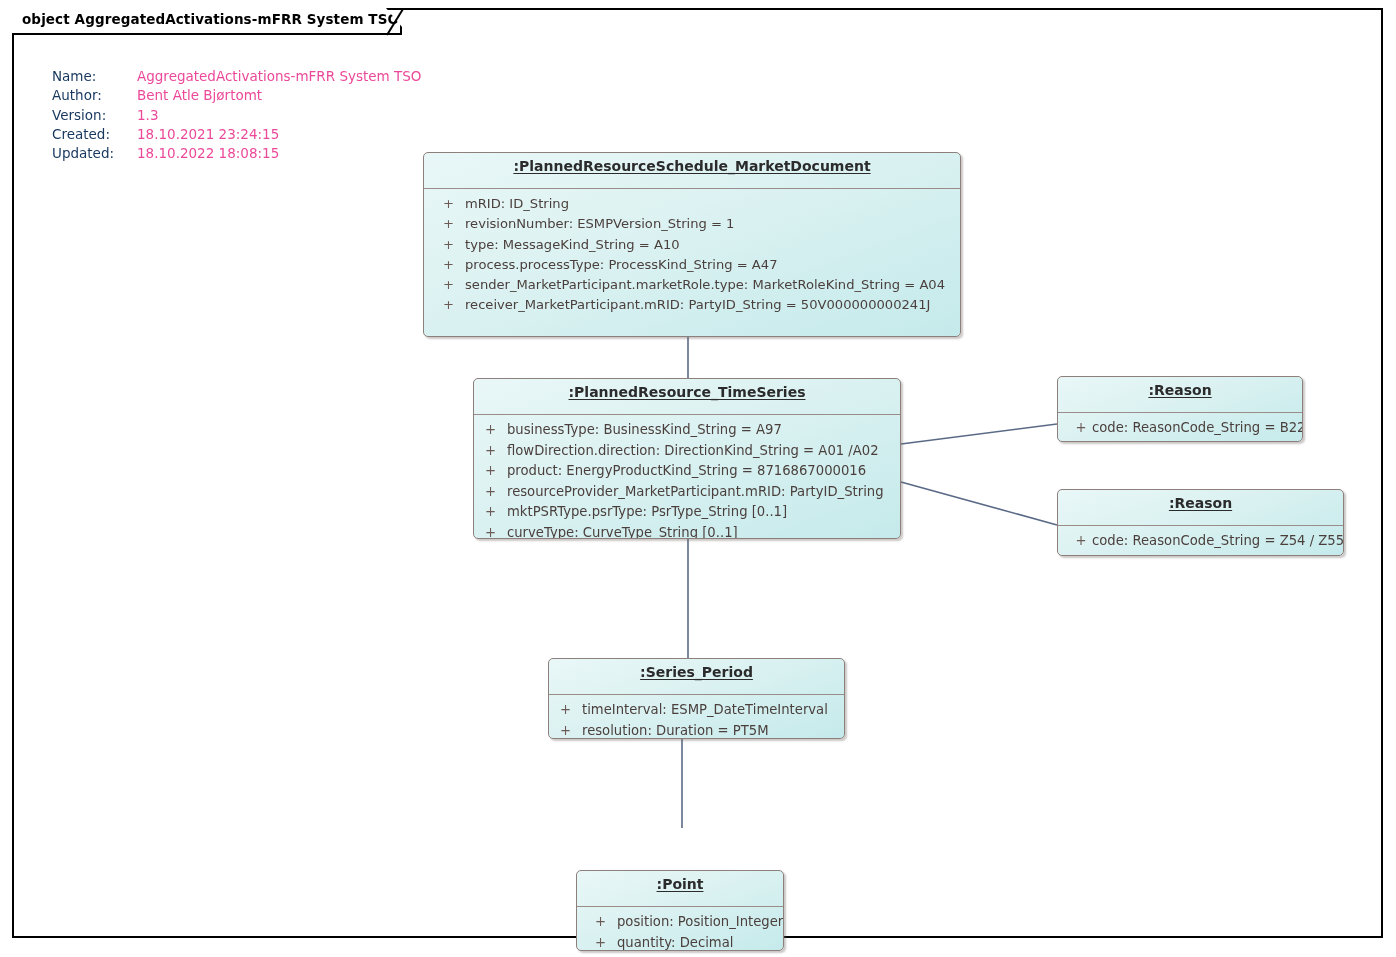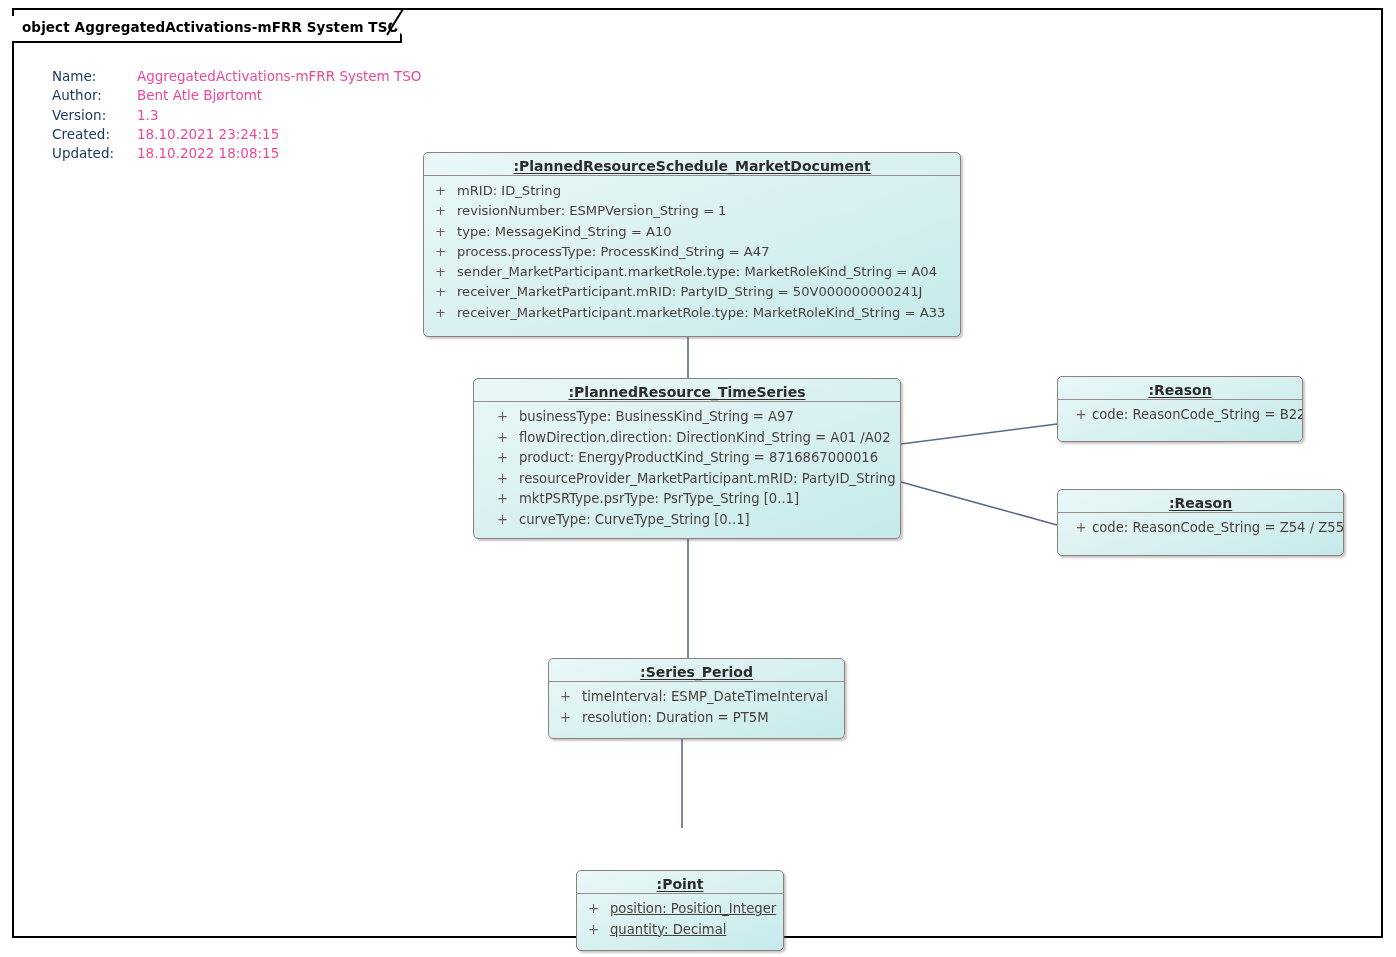--- a/index.html
+++ b/index.html
@@ -164,7 +164,7 @@
 
   <div class="frame"></div>
 
-  <div class="frame-tab" id="frame-tab" style="width:390px;margin-top:8px;">
+  <div class="frame-tab" id="frame-tab" style="width:390px;">
     <div class="frame-tab-inner">
       <div class="frame-tab-label">object AggregatedActivations-mFRR System TSO</div>
     </div>

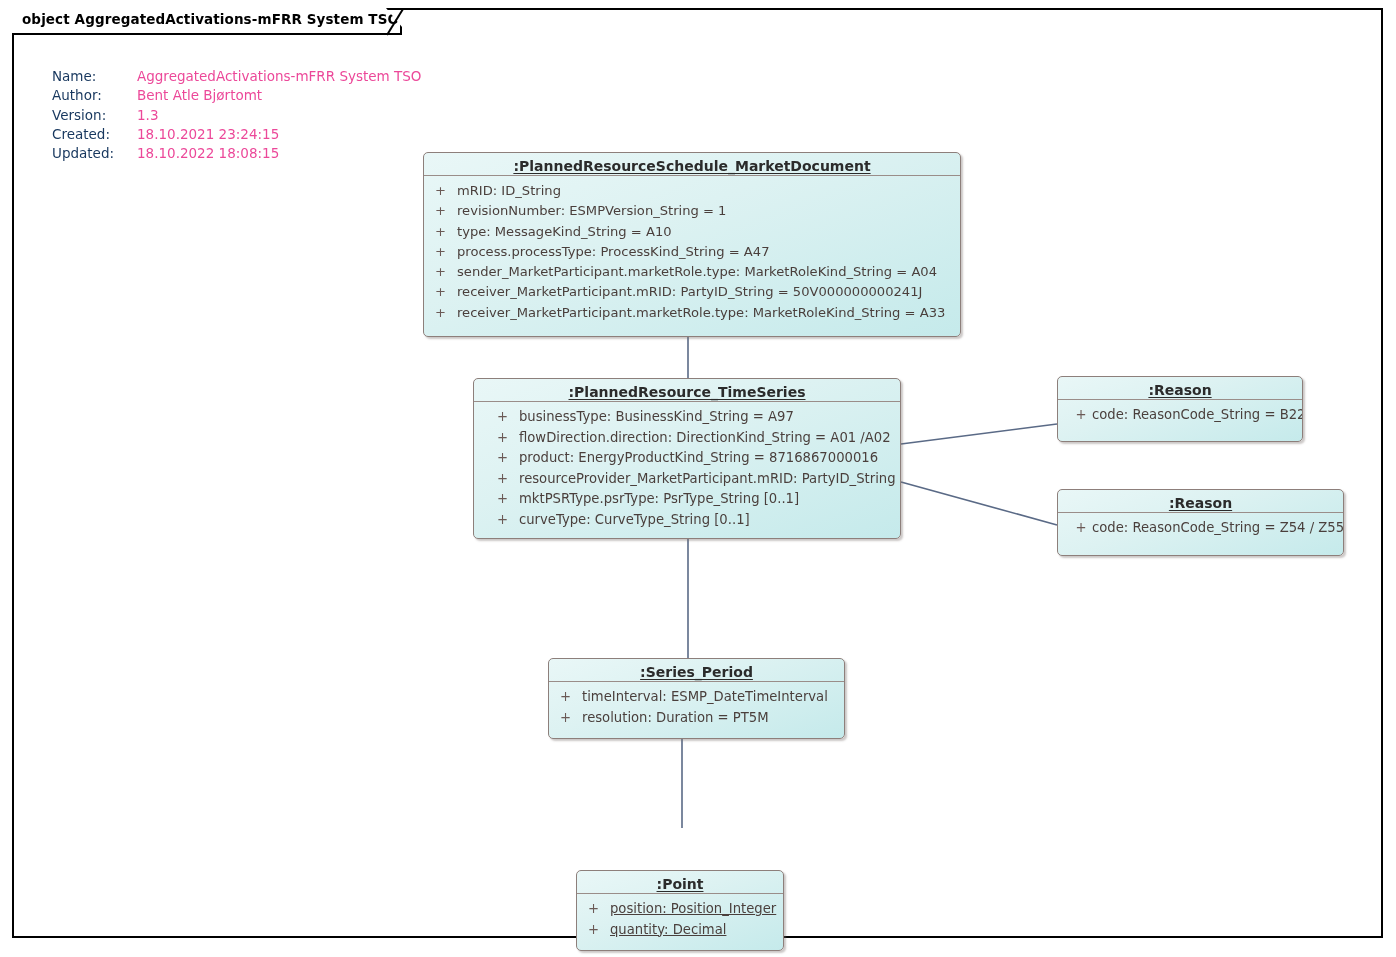--- a/index.html
+++ b/index.html
@@ -110,7 +110,7 @@
     color: #2b2b2b;
     border-bottom: 1px solid #9a8d89;
     padding-top: 5px;
-    padding-bottom: 1px;
+    padding-bottom: 14px;
     white-space: nowrap;
     overflow: hidden;
   }

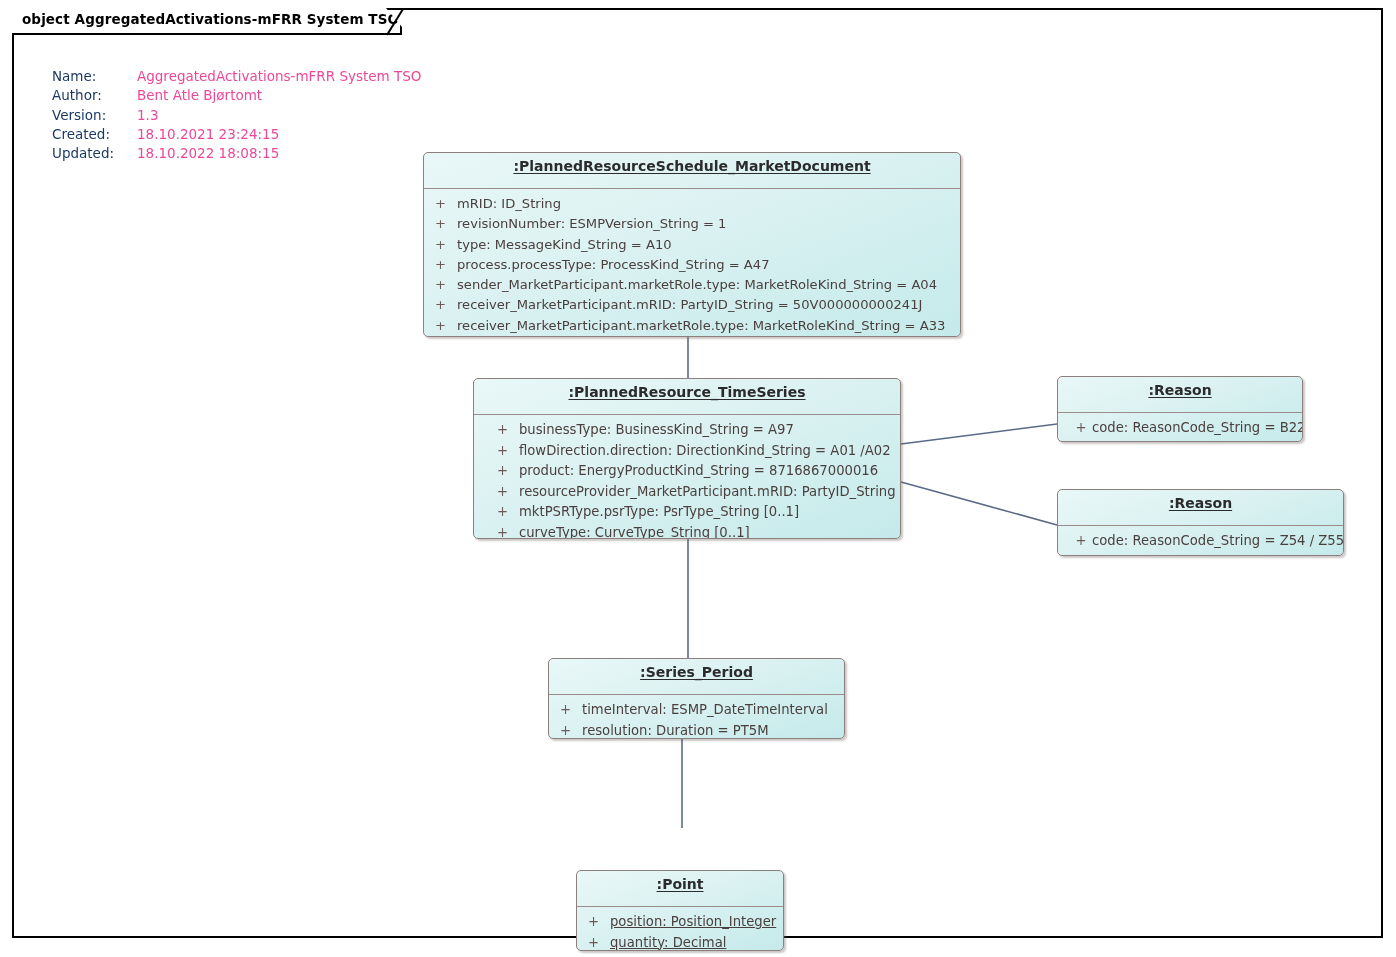--- a/index.html
+++ b/index.html
@@ -128,7 +128,7 @@
     line-height: 20.5px;
     color: #4a3f3c;
     white-space: nowrap;
-    padding-left: 11px;
+    padding-left: 19px;
   }
   .attr .vis {
     display: inline-block;

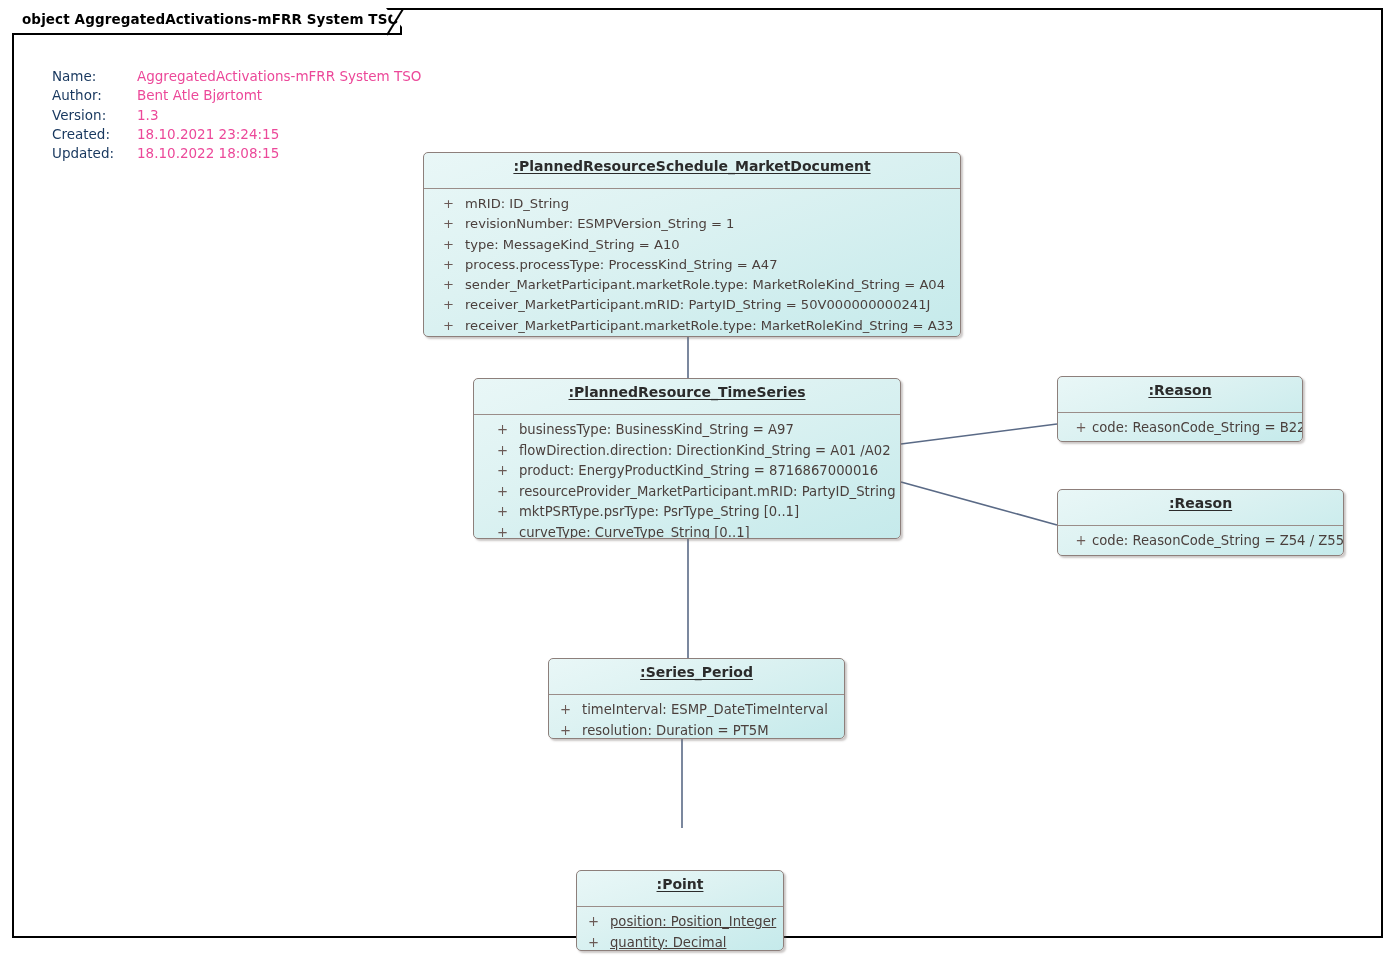--- a/index.html
+++ b/index.html
@@ -212,7 +212,6 @@
       <span class="attr"><span class="vis">+</span><span>process.processType: ProcessKind_String = A47</span></span>
       <span class="attr"><span class="vis">+</span><span>sender_MarketParticipant.marketRole.type: MarketRoleKind_String = A04</span></span>
       <span class="attr"><span class="vis">+</span><span>receiver_MarketParticipant.mRID: PartyID_String = 50V000000000241J</span></span>
-      <span class="attr"><span class="vis">+</span><span>receiver_MarketParticipant.marketRole.type: MarketRoleKind_String = A33</span></span>
     </div>
   </div>
 

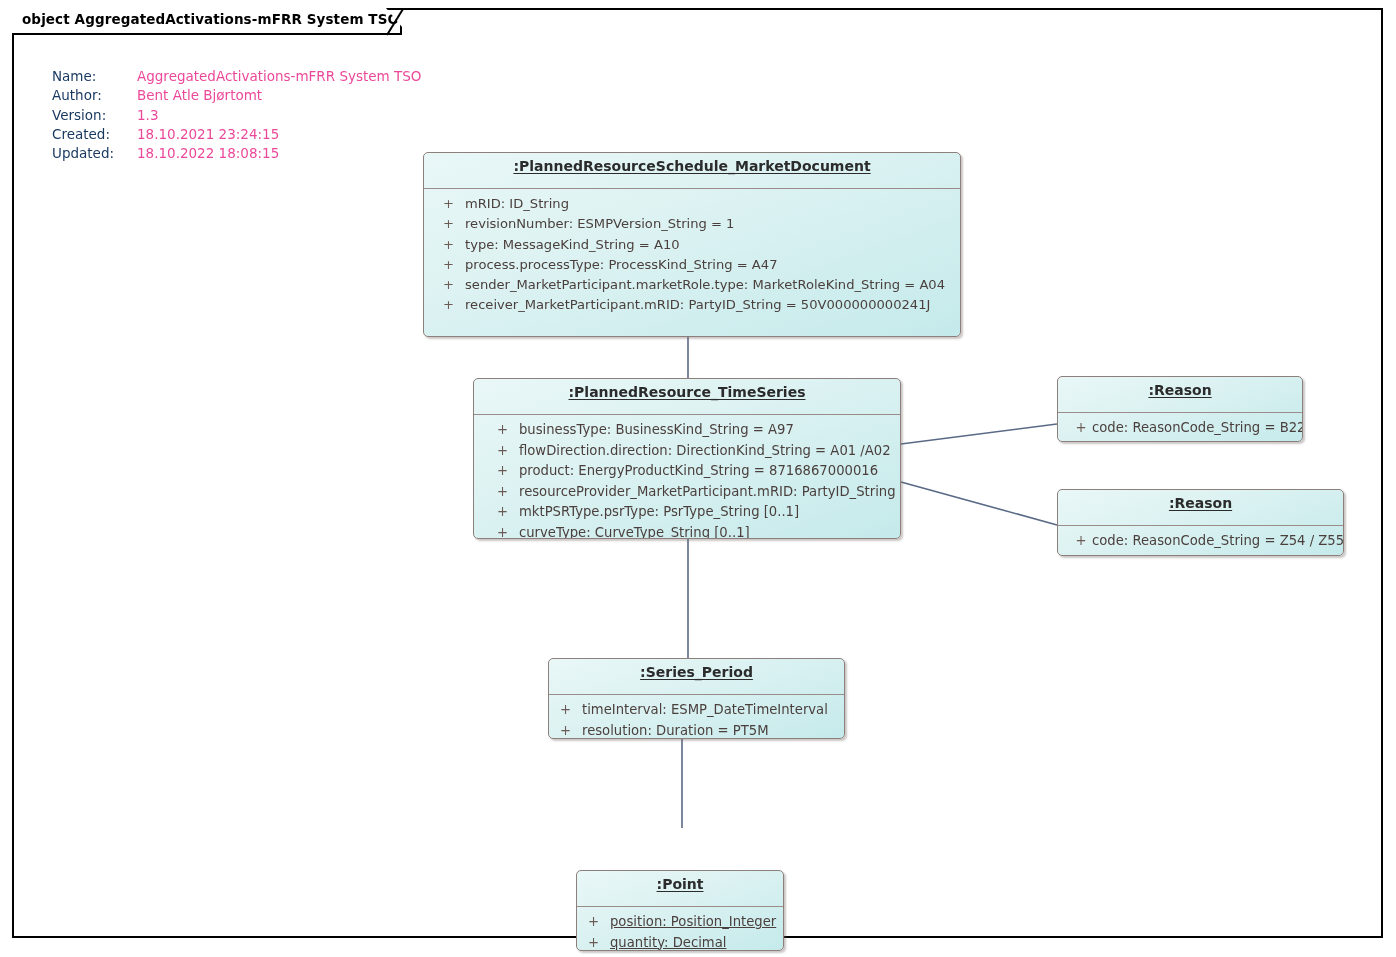--- a/index.html
+++ b/index.html
@@ -138,7 +138,7 @@
 
   
   #box-marketdocument .attr { font-size: 13.1px; line-height: 20.3px; }
-  #box-timeseries   .attr { padding-left: 23px; }
+  #box-timeseries   .attr { padding-left: 11px; }
   #box-reason1 .attr, #box-reason2 .attr { padding-left: 12px; text-align: center; }
   #box-seriesperiod .attr { padding-left: 11px; }
   #box-point .attr { padding-left: 11px; text-decoration: underline; }

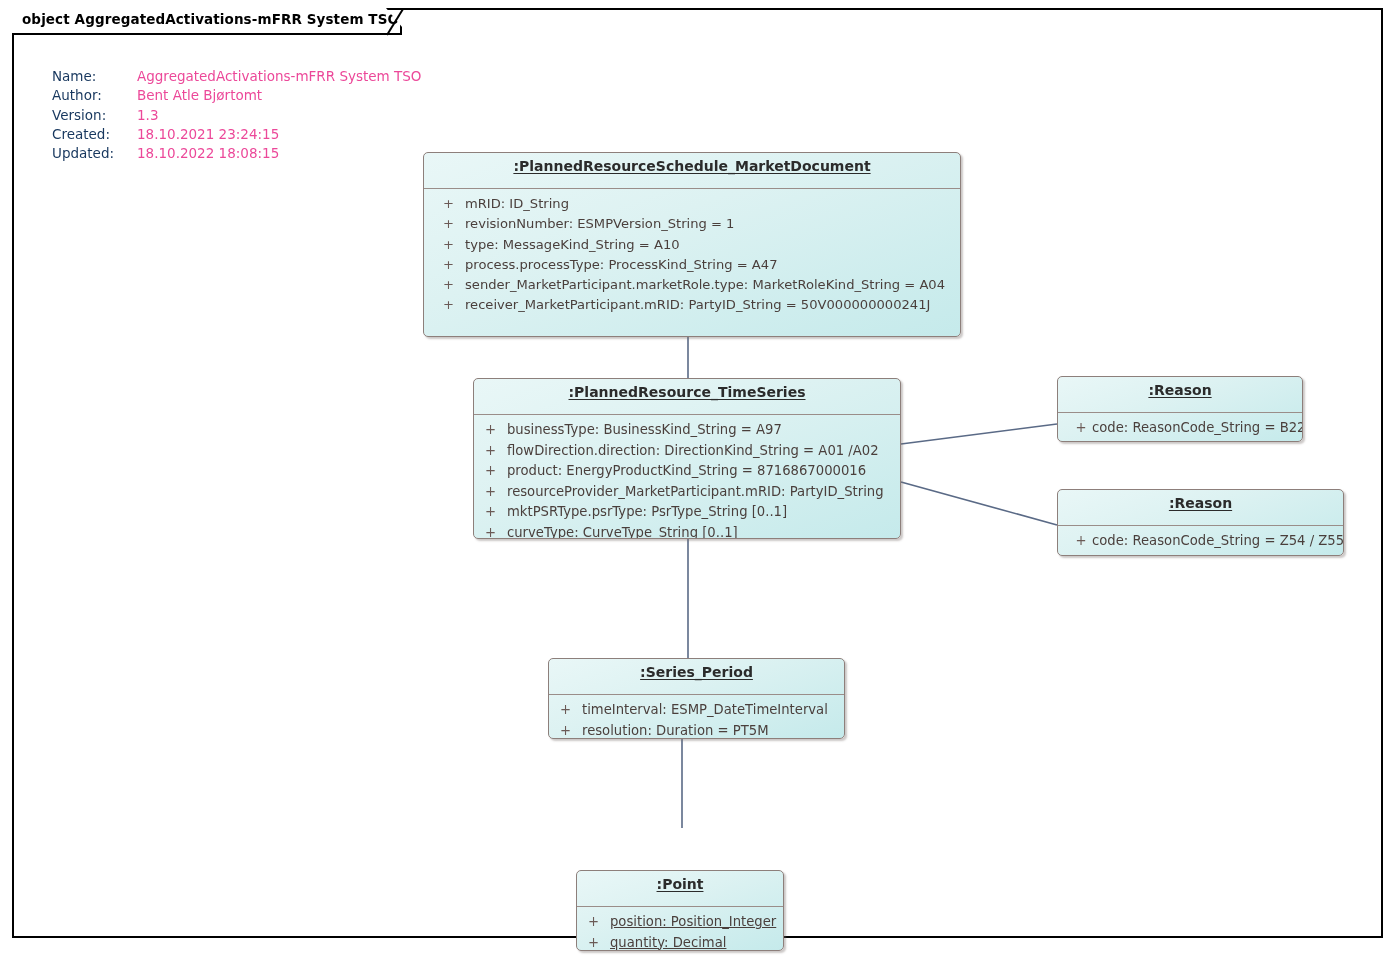--- a/index.html
+++ b/index.html
@@ -141,7 +141,7 @@
   #box-timeseries   .attr { padding-left: 11px; }
   #box-reason1 .attr, #box-reason2 .attr { padding-left: 12px; text-align: center; }
   #box-seriesperiod .attr { padding-left: 11px; }
-  #box-point .attr { padding-left: 11px; text-decoration: underline; }
+  #box-point .attr { padding-left: 18px; }
 
   
   #connectors {

